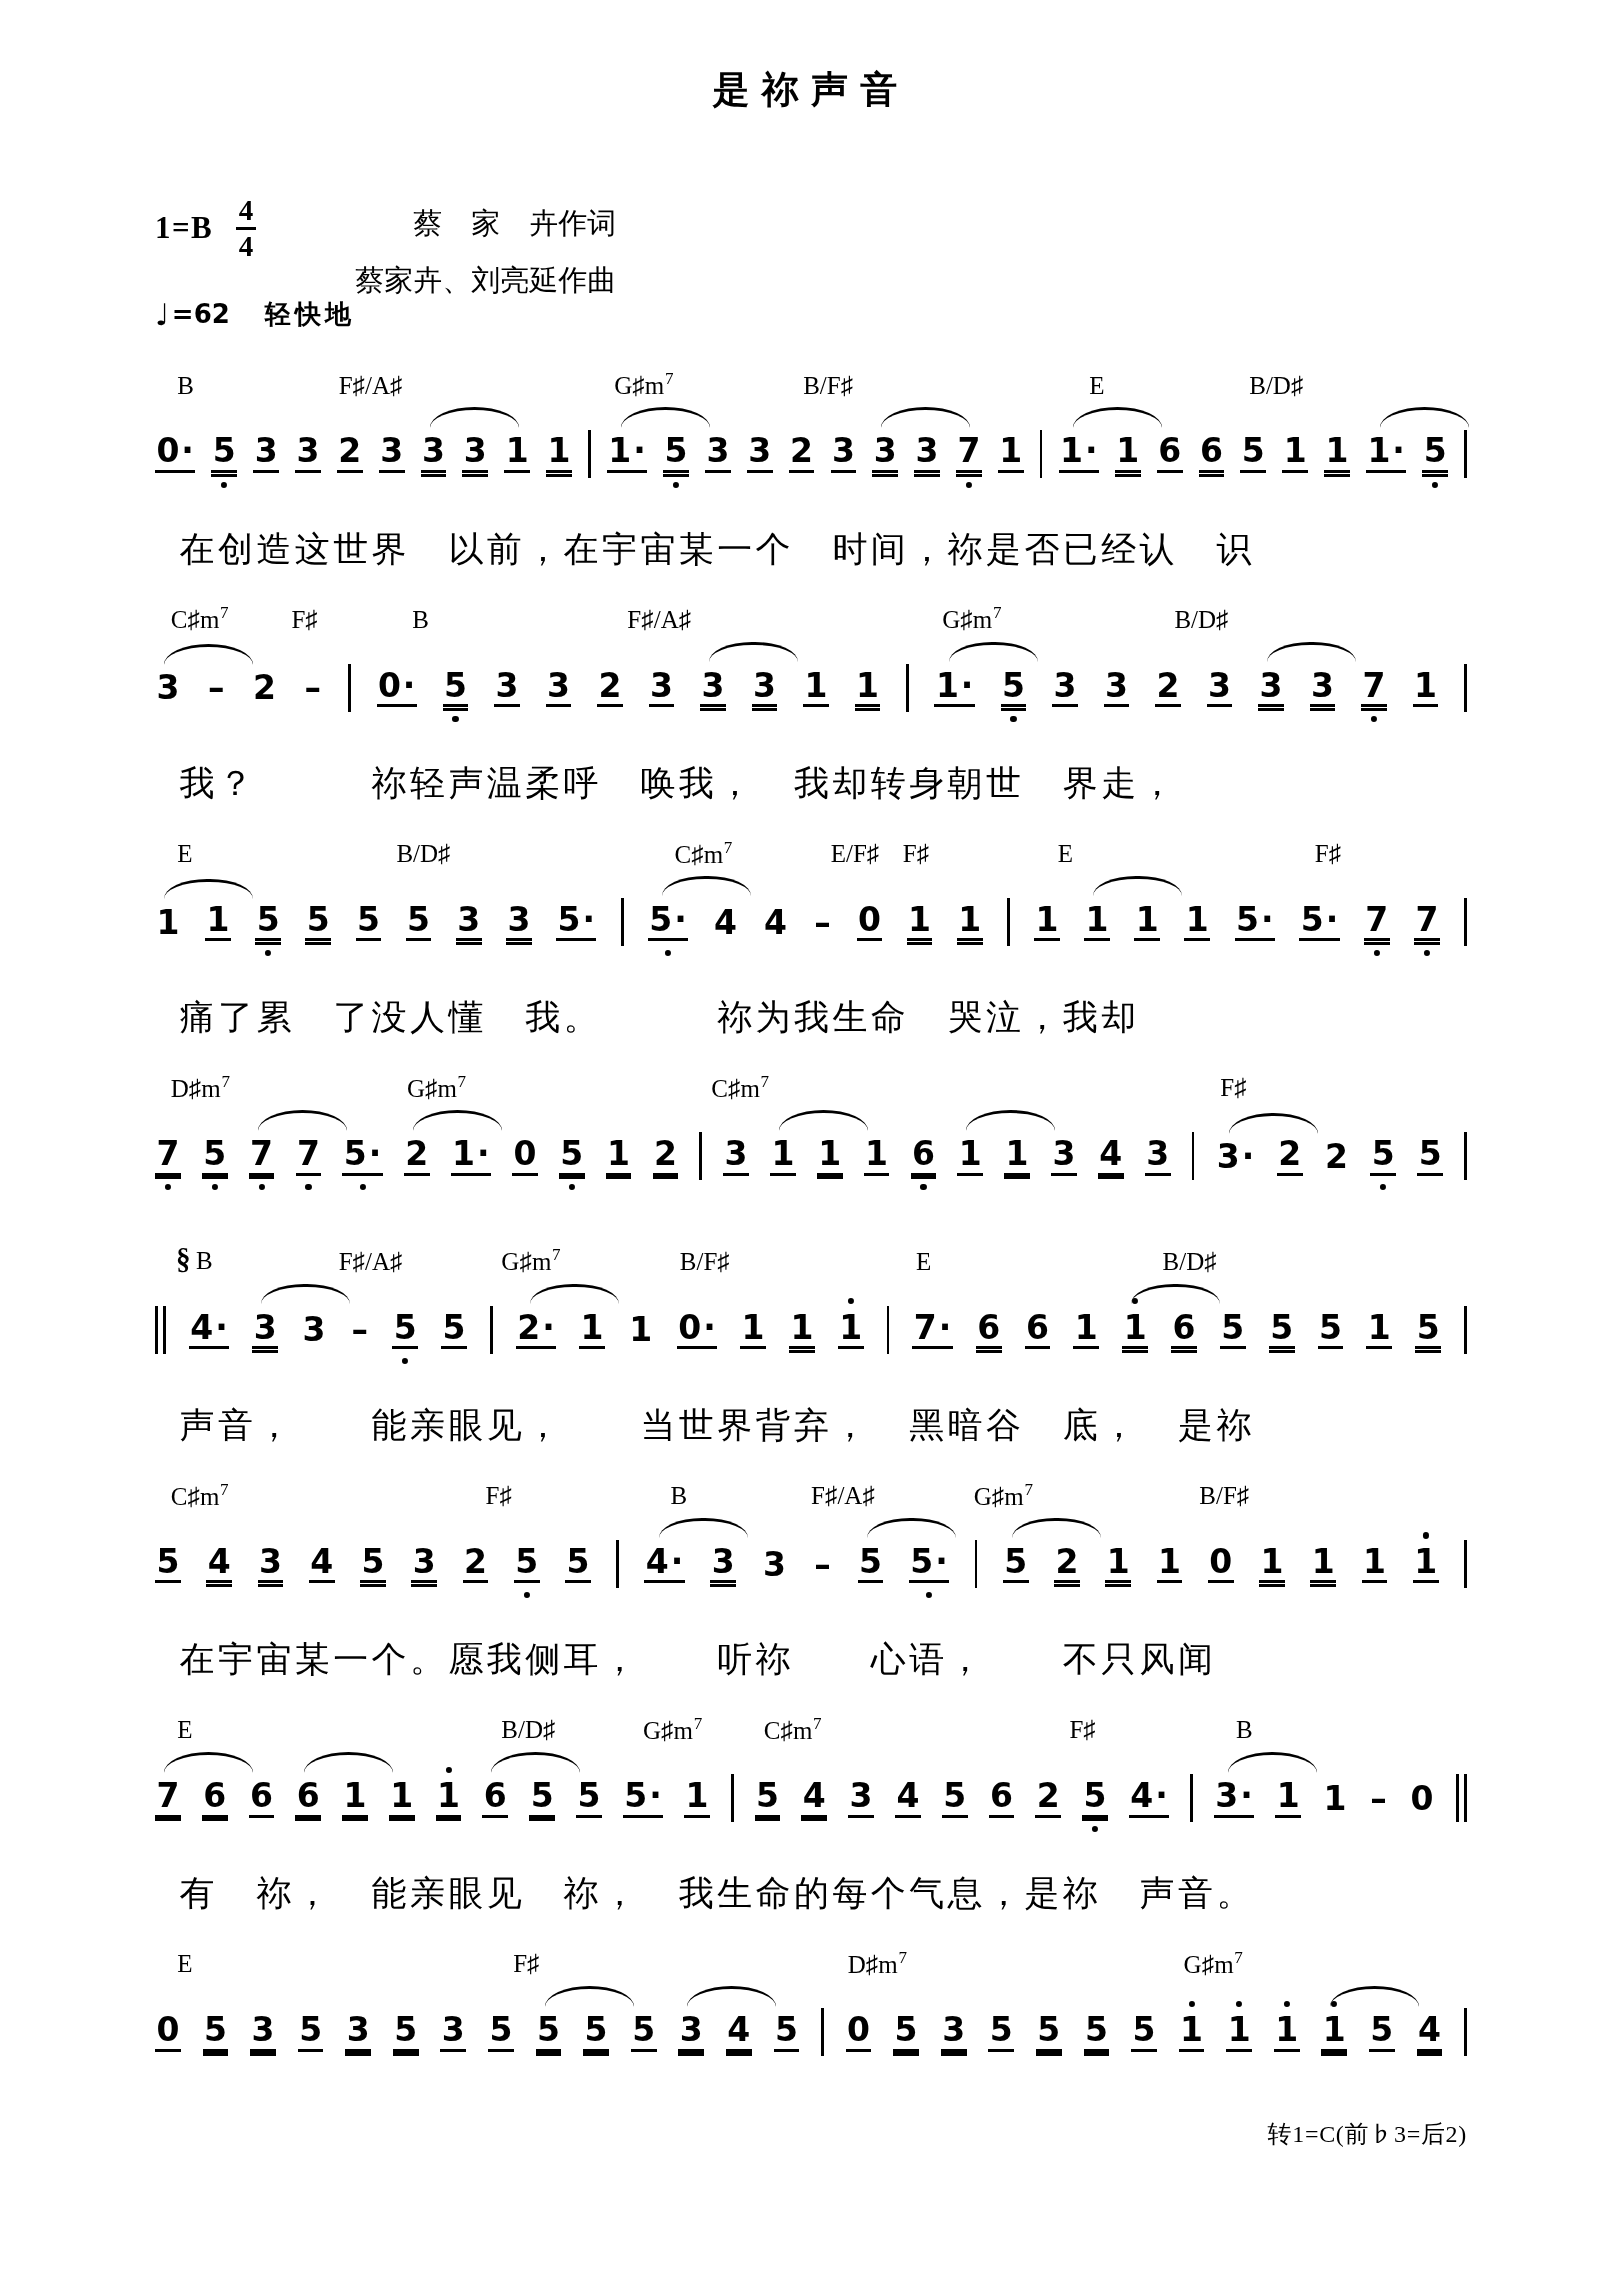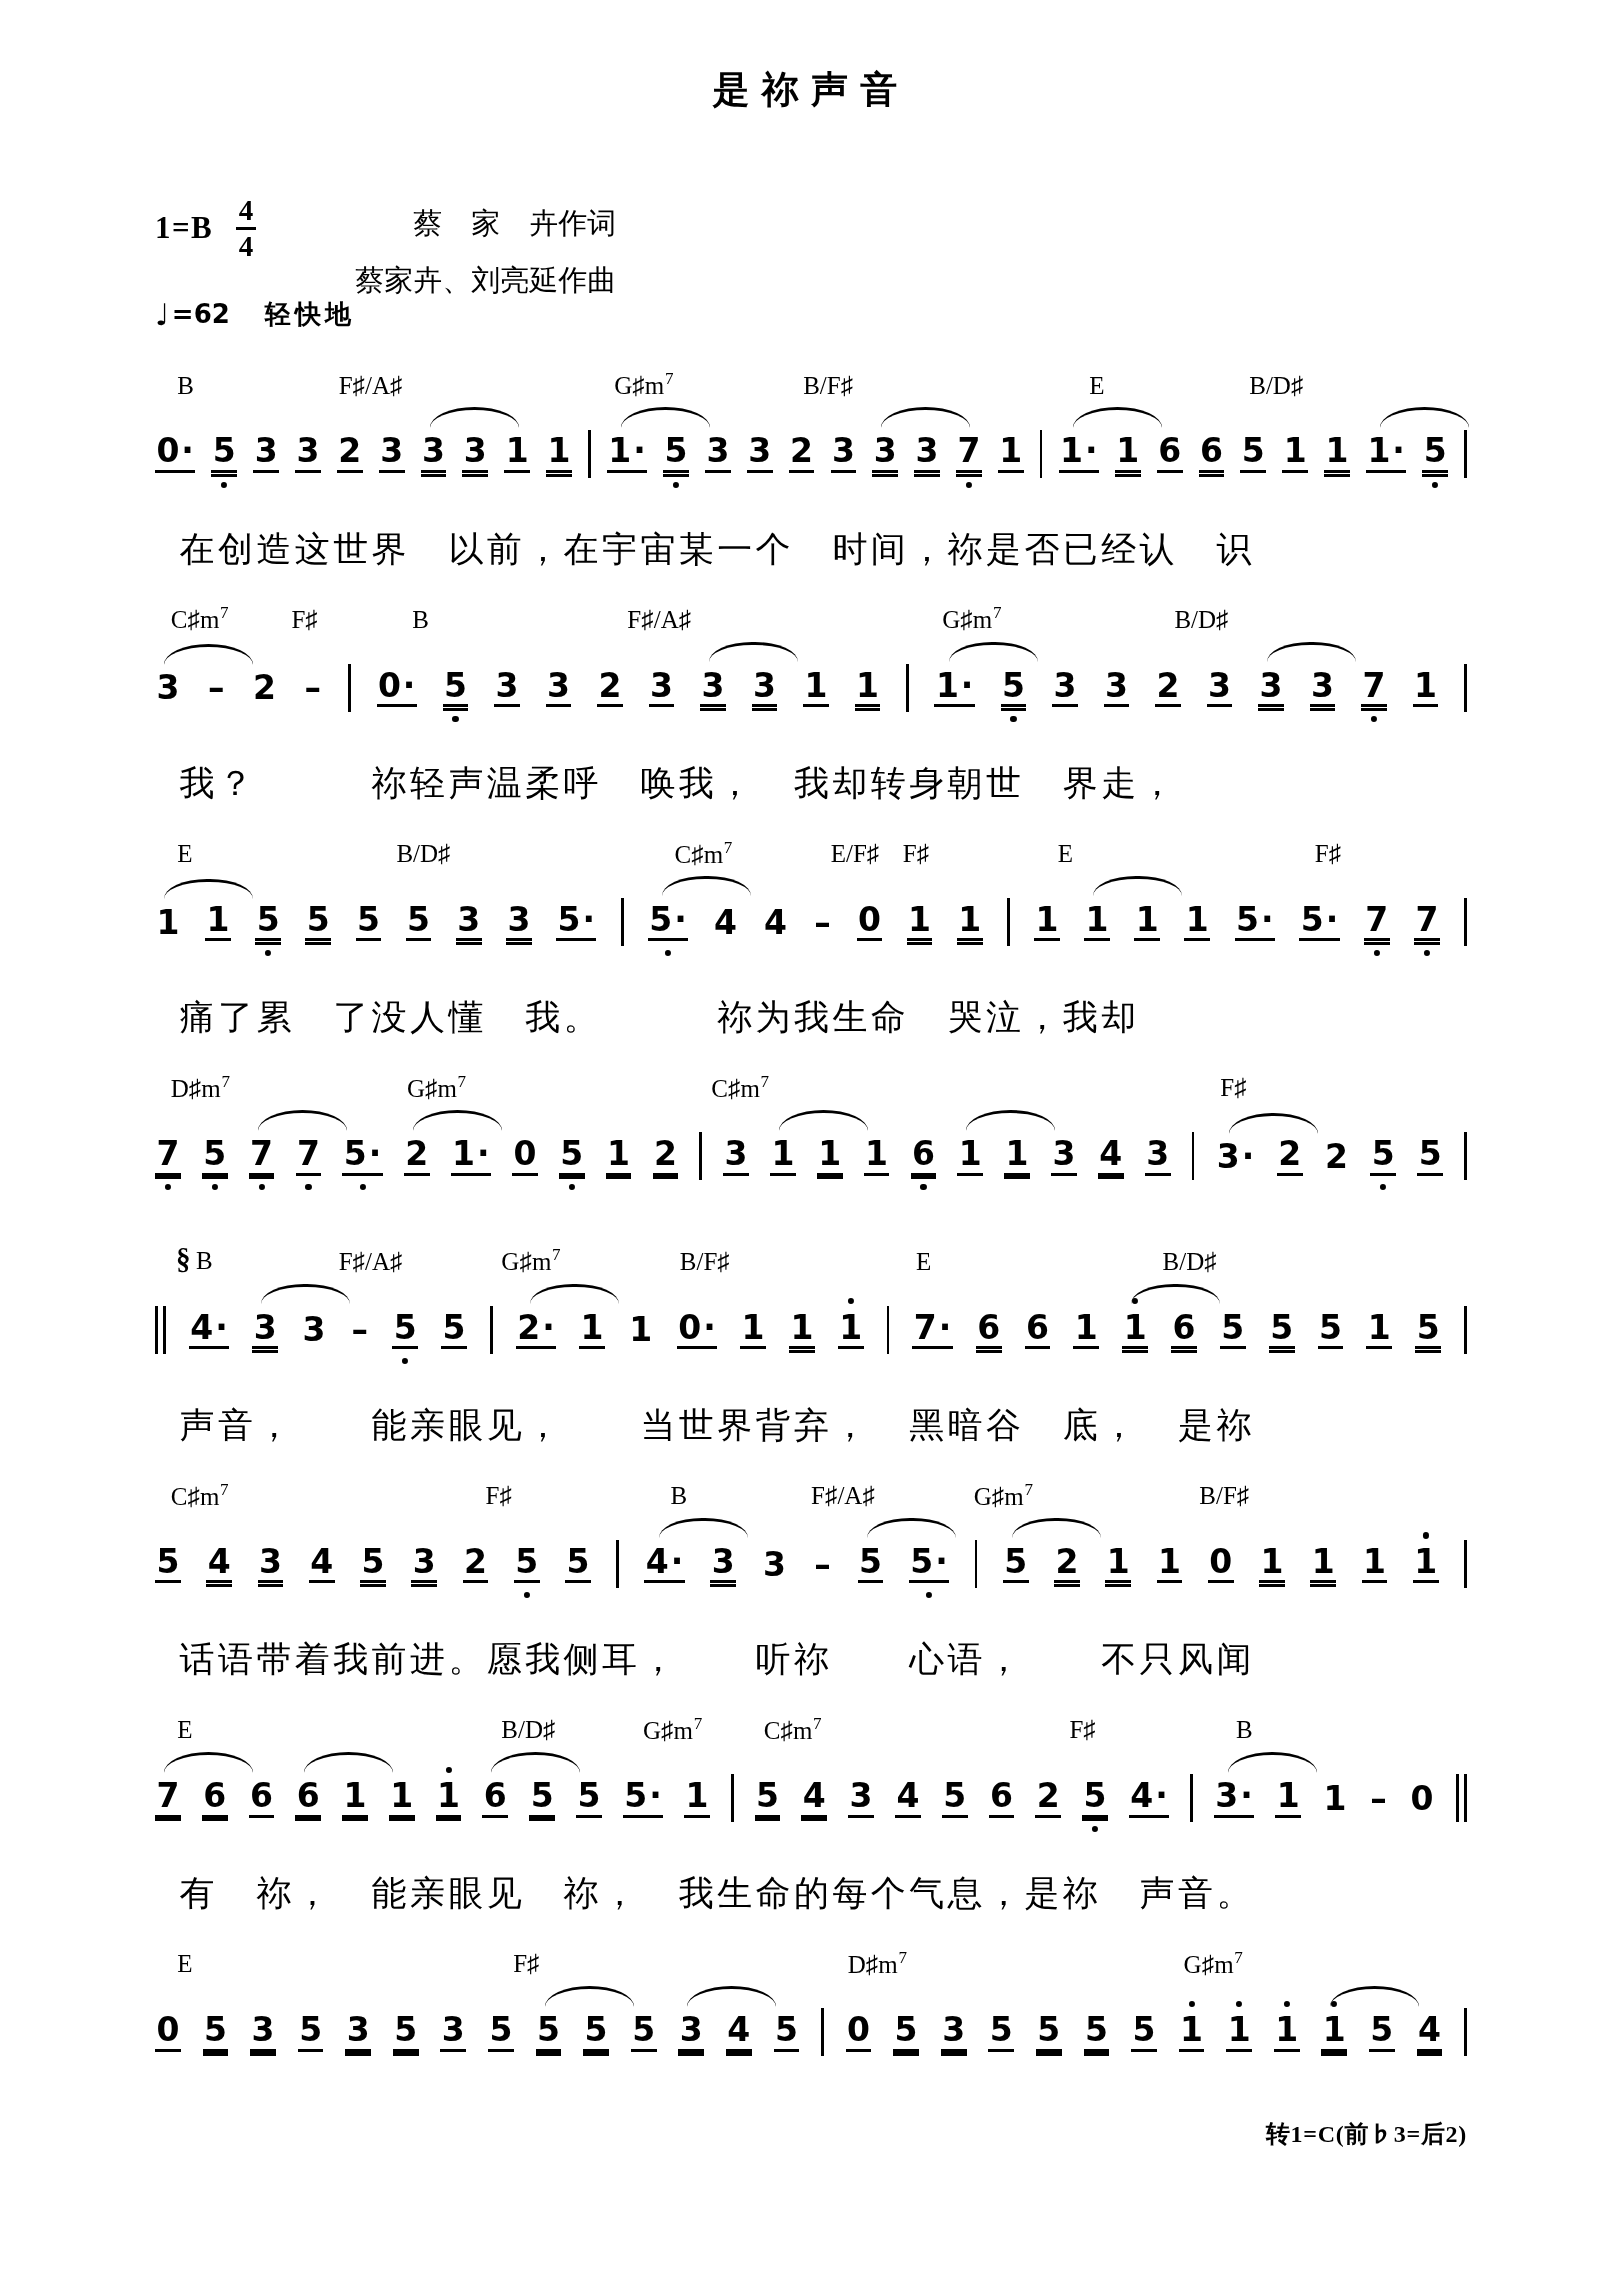--- a/index.html
+++ b/index.html
@@ -331,7 +331,7 @@
           <span class="tk u1">1<i class="da"></i></span>
           <span class="bar"></span>
         </div>
-        <div class="lyrics">话语带着我前进。愿我侧耳，　　听祢　　心语，　　不只风闻</div>
+        <div class="lyrics">在宇宙某一个。愿我侧耳，　　听祢　　心语，　　不只风闻</div>
       </section>
       <section class="system">
         <div class="chords">

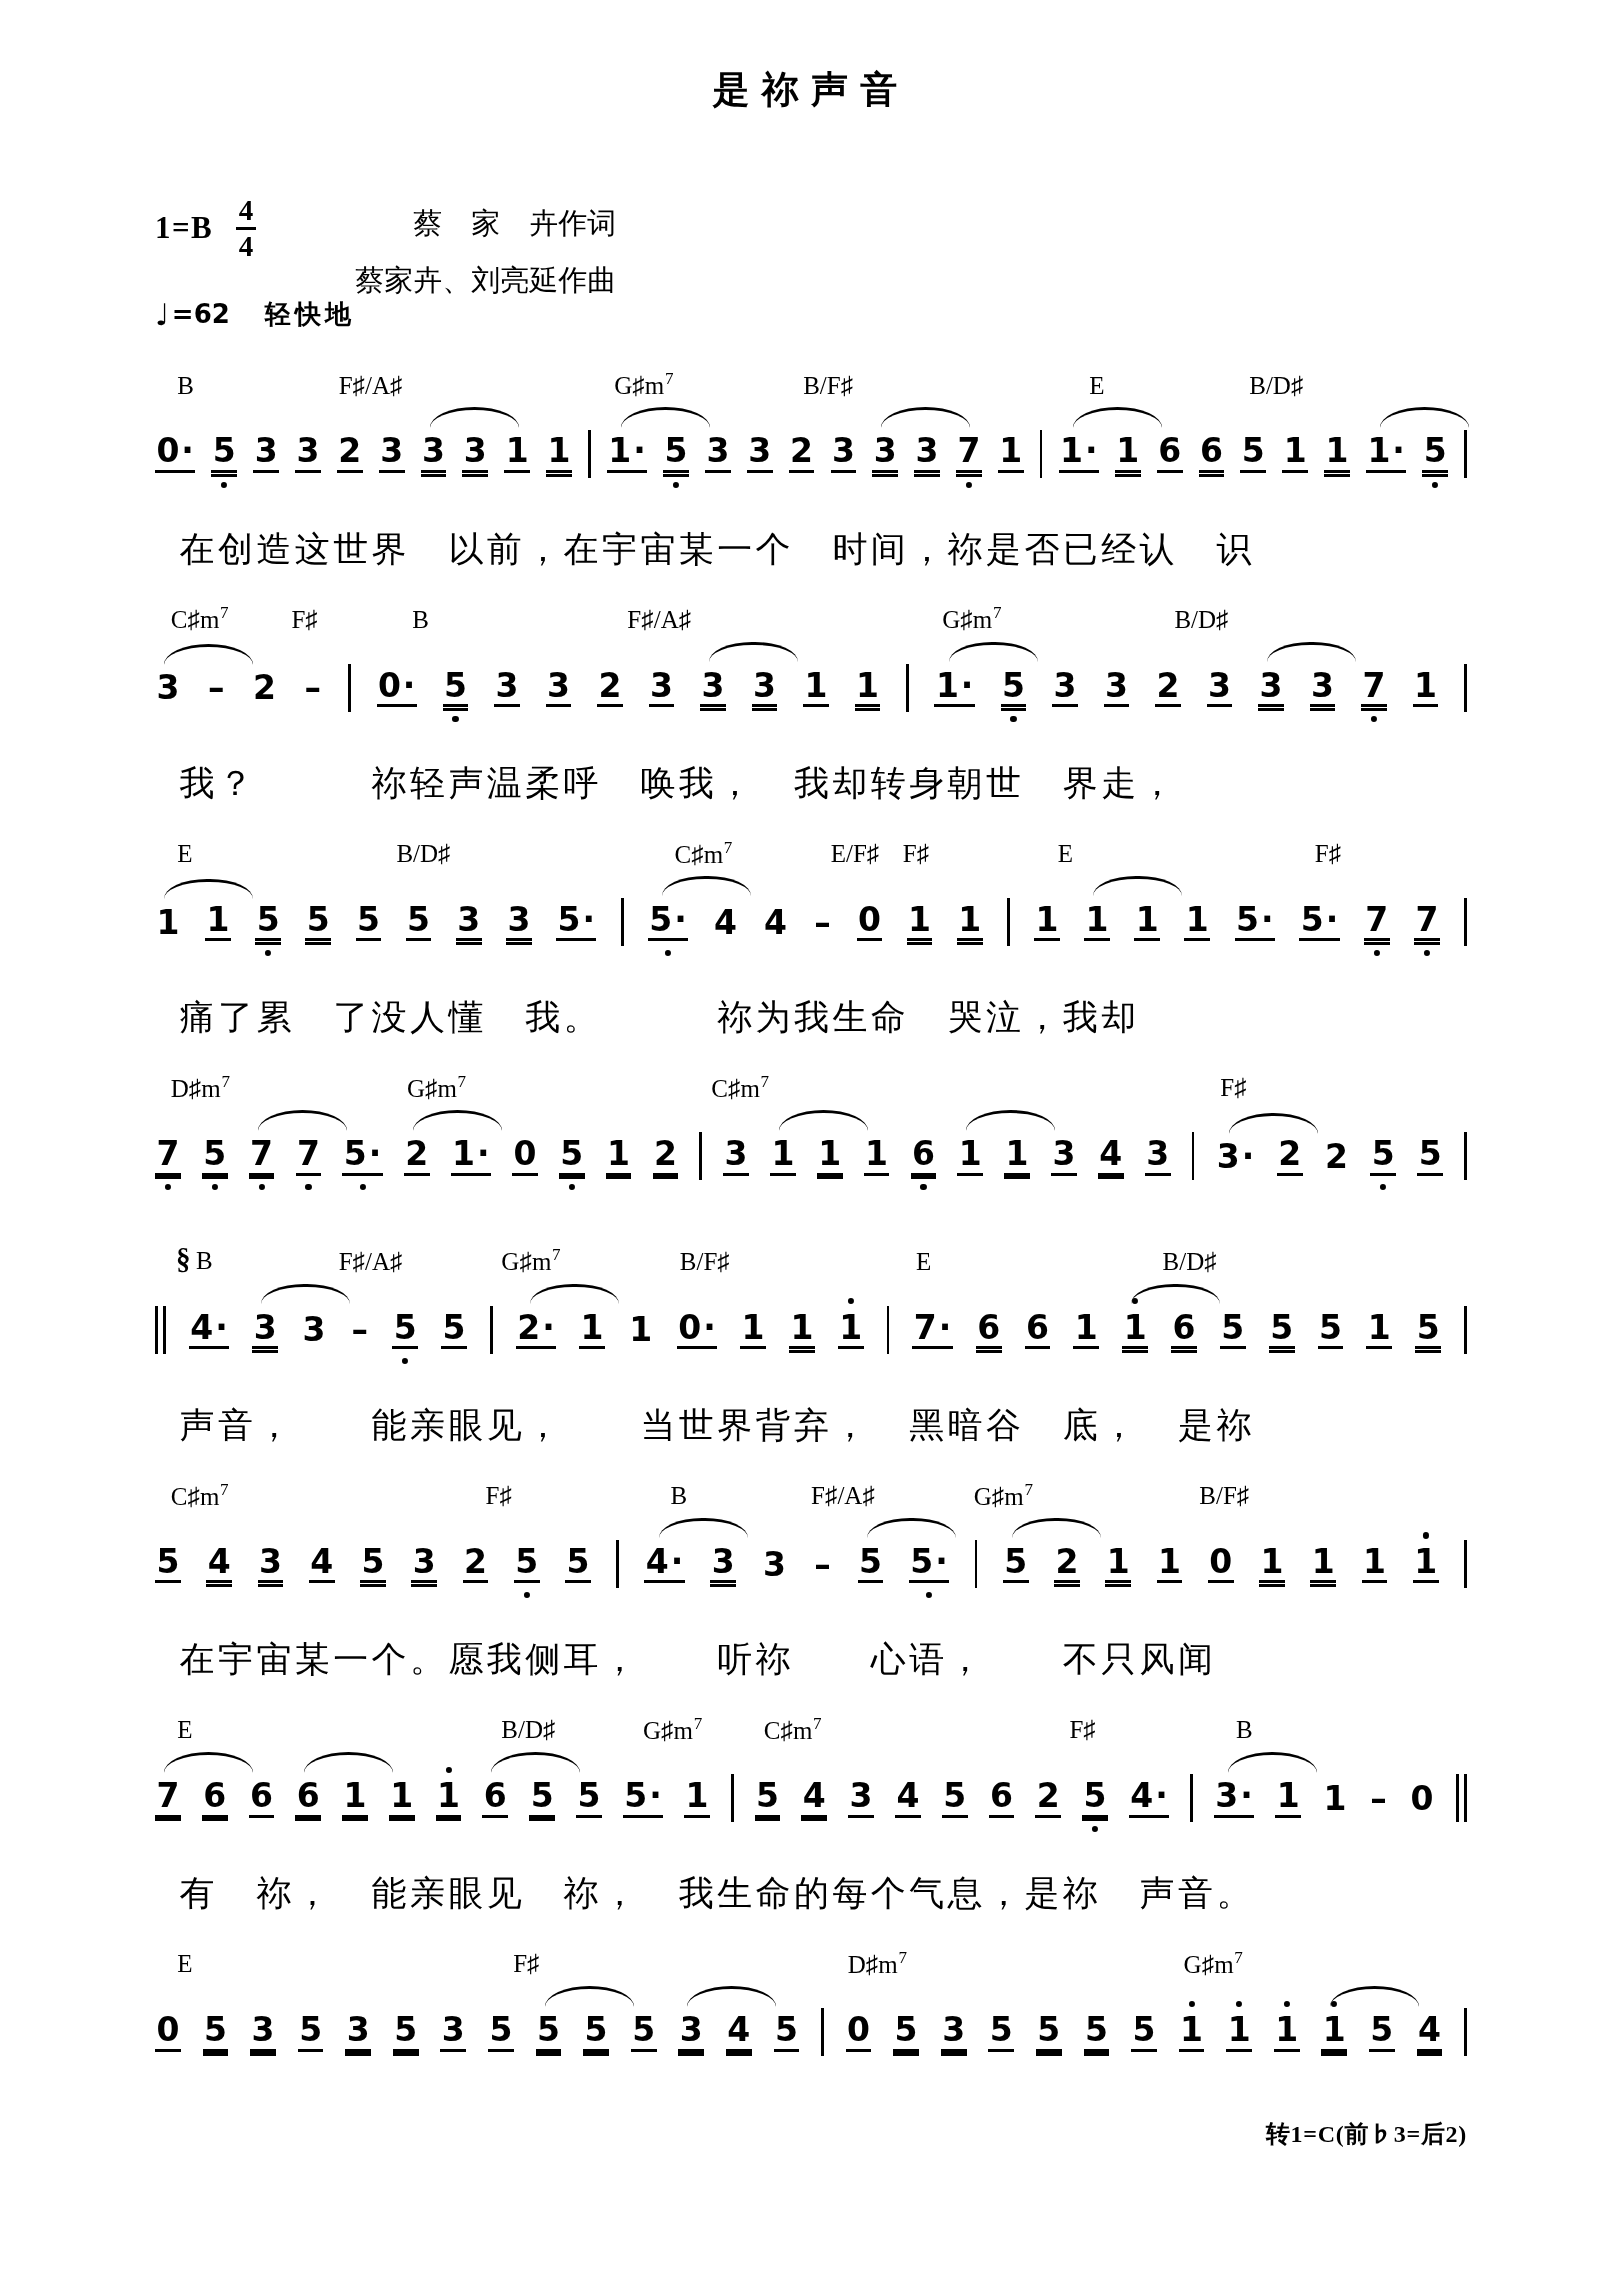--- a/index.html
+++ b/index.html
@@ -29,7 +29,7 @@
   .content{margin:0 155px;}
   .system{margin-bottom:27px;position:relative;}
   .annotation{
-    text-align:right;font-size:24px;font-weight:bold;margin-bottom:16px;
+    text-align:right;font-size:24px;font-weight:normal;margin-bottom:16px;
     font-family:"Liberation Serif",serif;letter-spacing:0.7px;
   }
   .chords{position:relative;height:34px;font-family:"Liberation Serif",serif;font-size:25px;}

